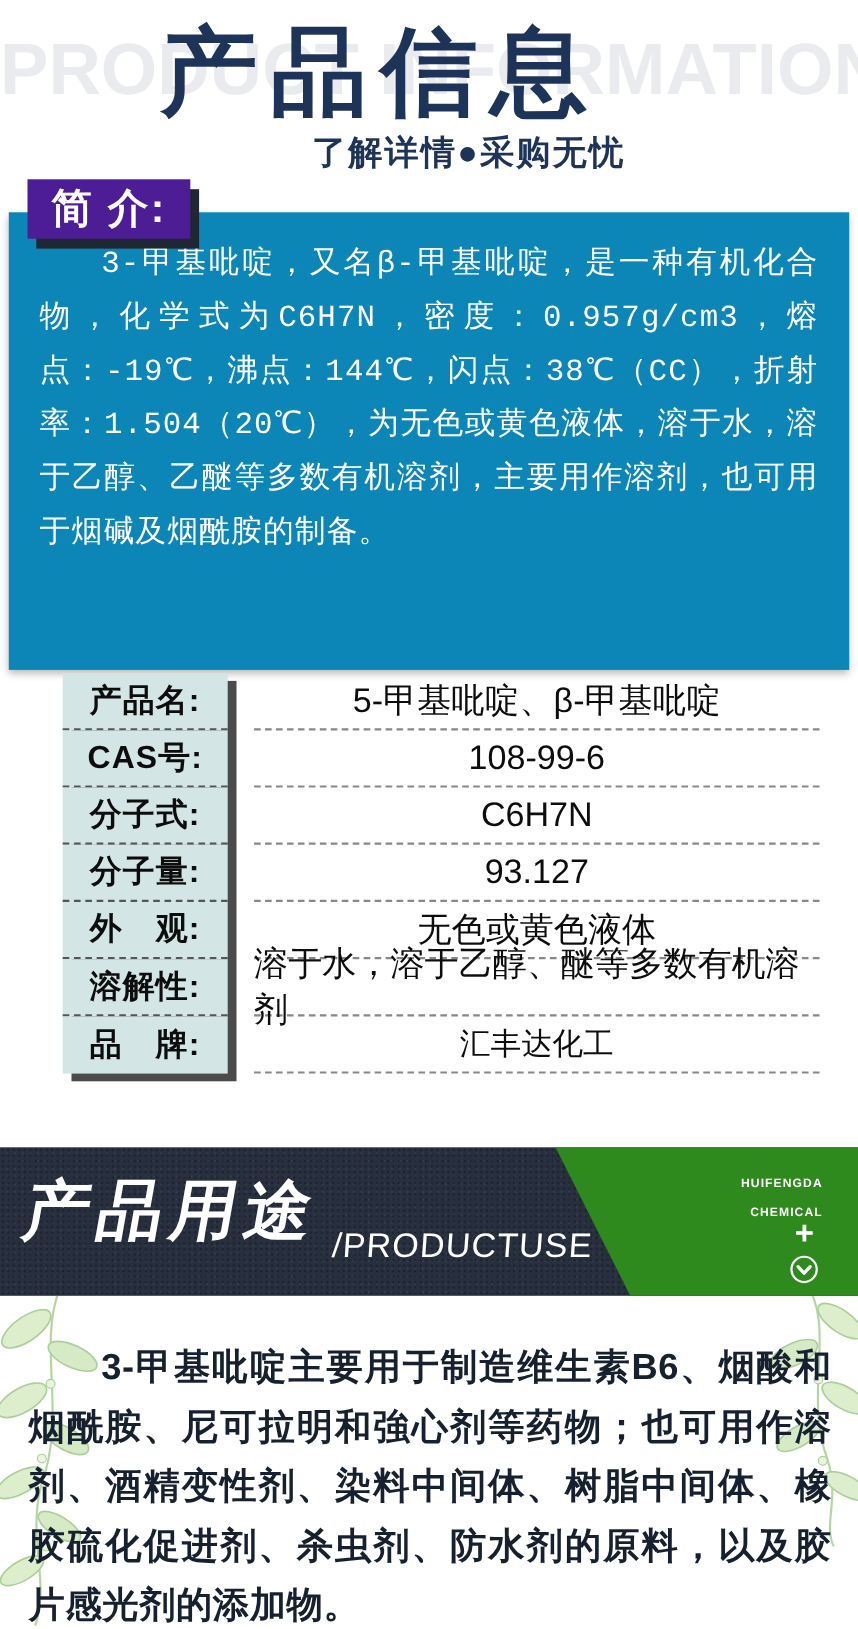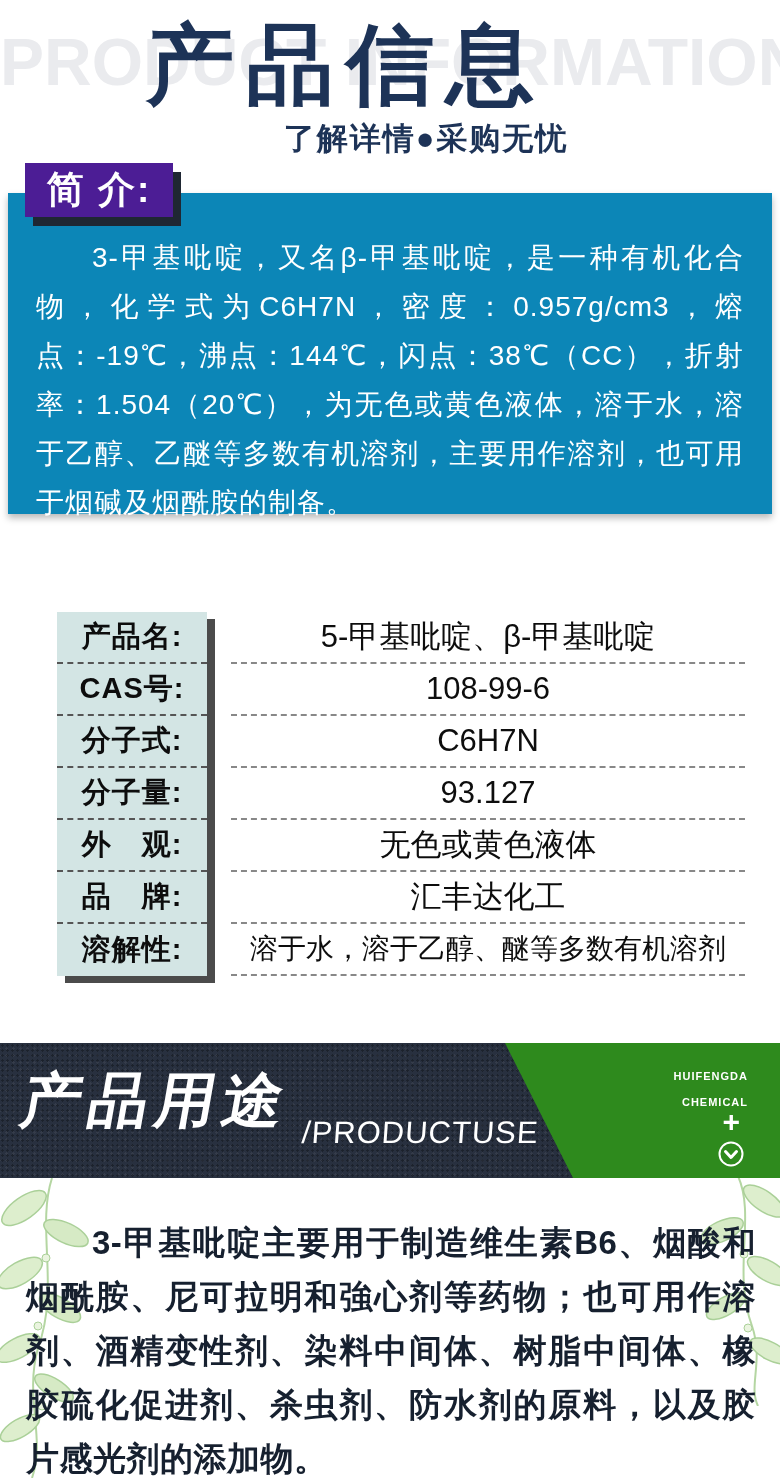--- a/index.html
+++ b/index.html
@@ -23,9 +23,9 @@
   }
   
   .intro-box{
-    position:absolute;top:193px;left:8px;width:764px;height:321px;
+    position:absolute;top:193px;left:8px;width:764px;height:416px;
     background:#0c86b7;box-shadow:0 4px 7px rgba(0,0,0,.28);z-index:3;
-    box-sizing:border-box;padding:40px 28px 0 28px;
+    box-sizing:border-box;padding:23px 28px 0 28px;font-family:Liberation Mono, monospace;
   }
   .intro-body{
     color:#ffffff;font-size:28px;line-height:49px;text-align:justify;

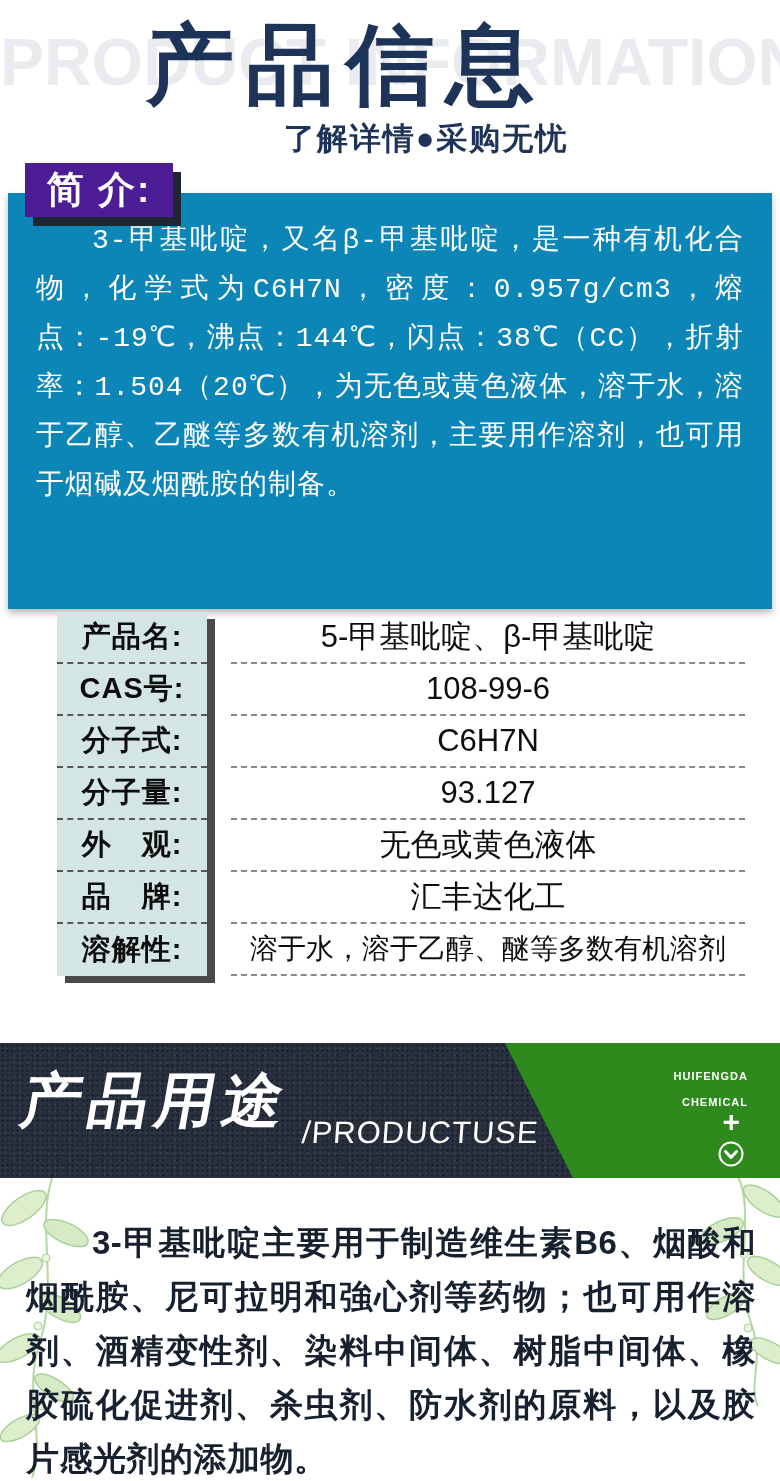--- a/index.html
+++ b/index.html
@@ -144,12 +144,12 @@
         <div class="spec-value">无色或黄色液体</div>
       </div>
       <div class="spec-row">
+        <div class="spec-label">溶解性:</div>
+        <div class="spec-value">溶于水，溶于乙醇、醚等多数有机溶剂</div>
+      </div>
+      <div class="spec-row">
         <div class="spec-label">品　牌:</div>
         <div class="spec-value">汇丰达化工</div>
-      </div>
-      <div class="spec-row">
-        <div class="spec-label">溶解性:</div>
-        <div class="spec-value">溶于水，溶于乙醇、醚等多数有机溶剂</div>
       </div>
     </div>
   </div>

